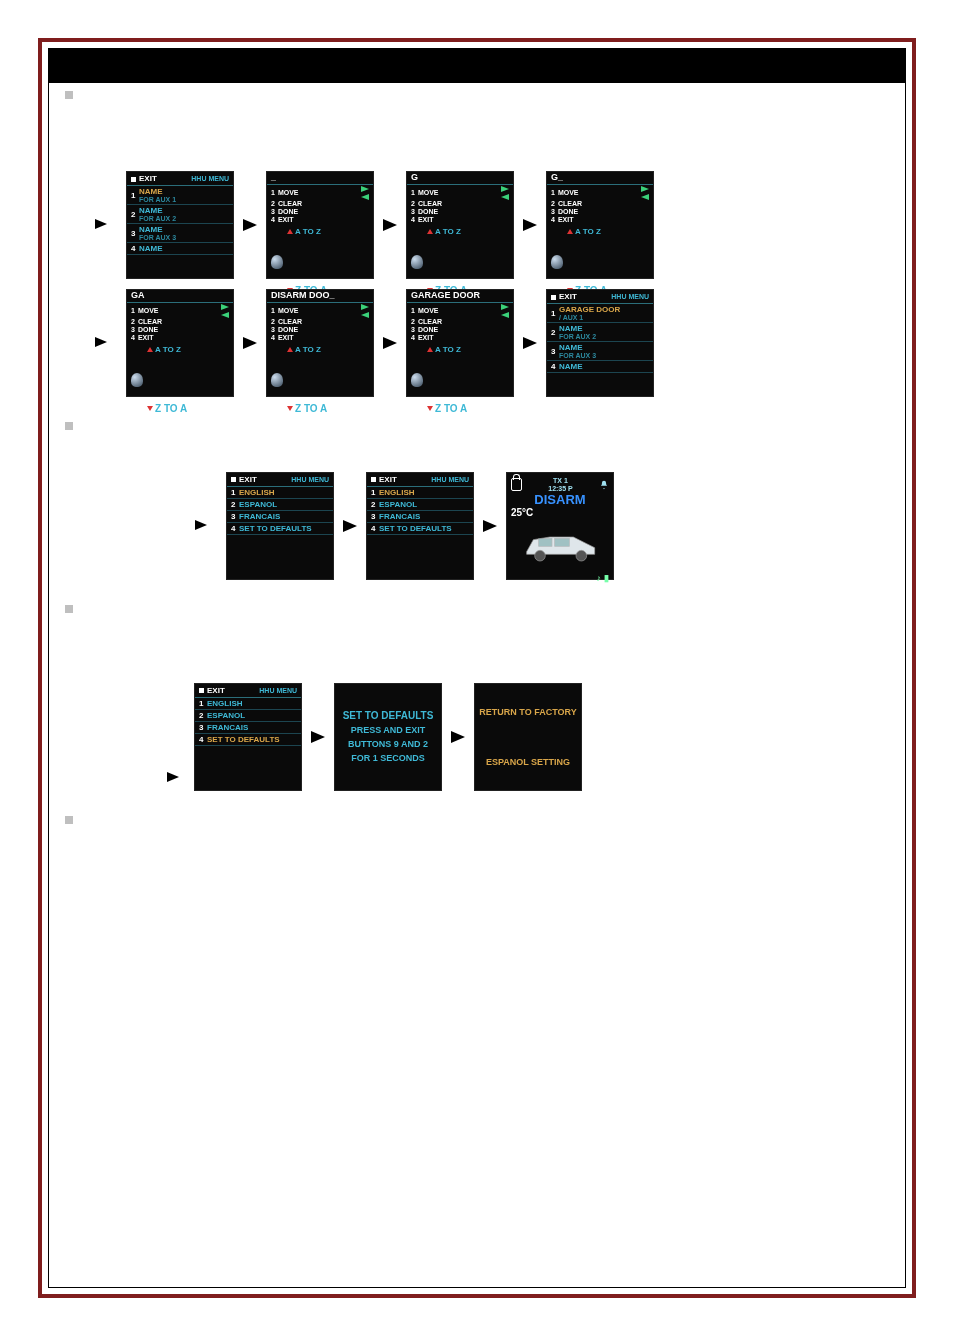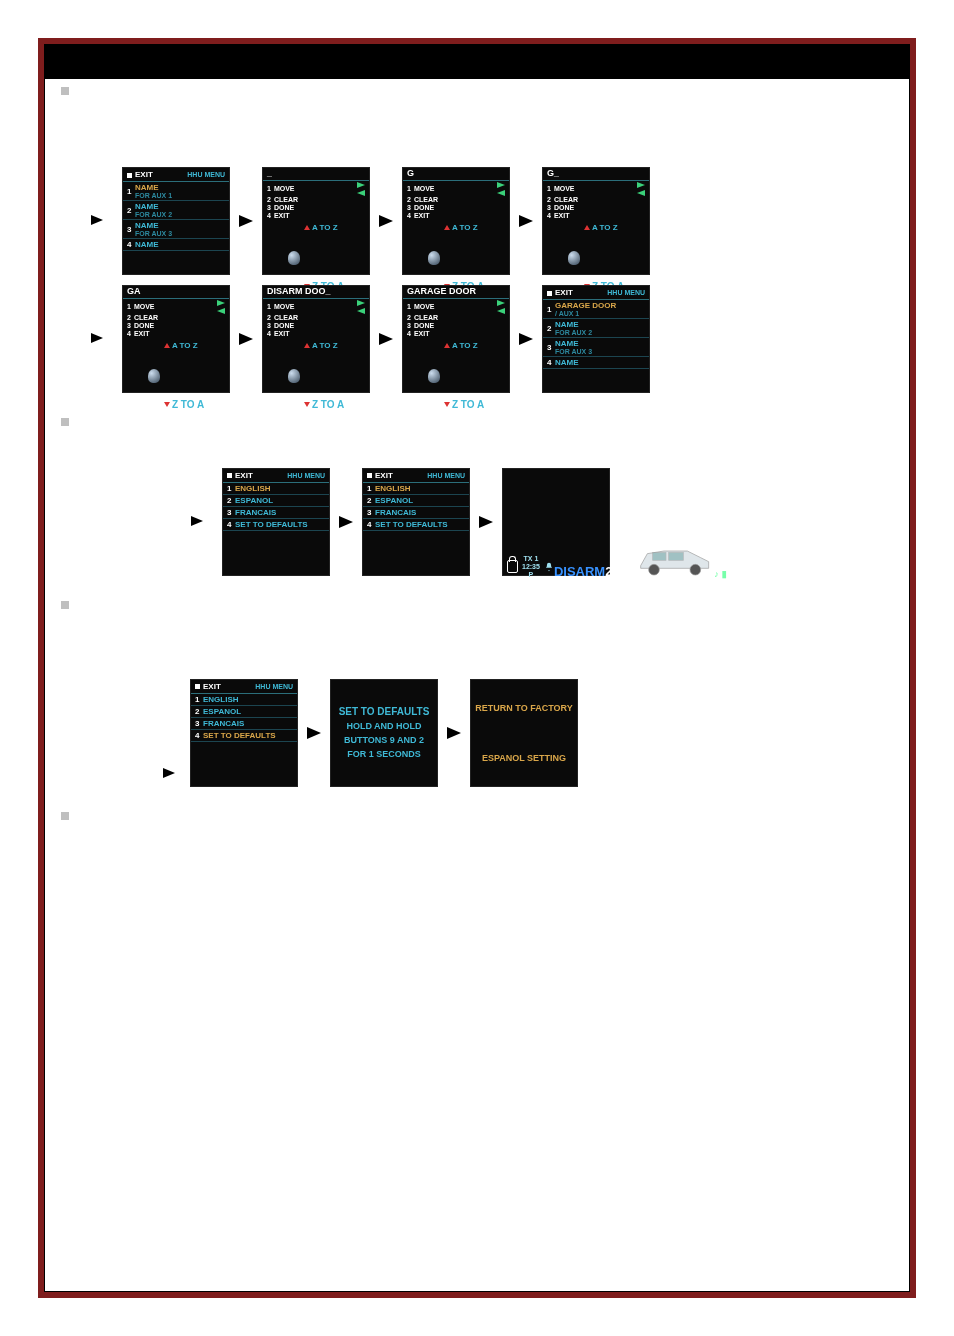--- a/index.html
+++ b/index.html
@@ -8,7 +8,7 @@
     box-sizing:border-box; padding:38px;
   }
   .outer {
-    border:6px solid #7f1d1d; height:100%; box-sizing:border-box; 
+    border:4px solid #7f1d1d; height:100%; box-sizing:border-box; padding:6px;
   }
   .inner {
     border:1px solid #000; height:100%; box-sizing:border-box; padding:0 16px 16px 16px;

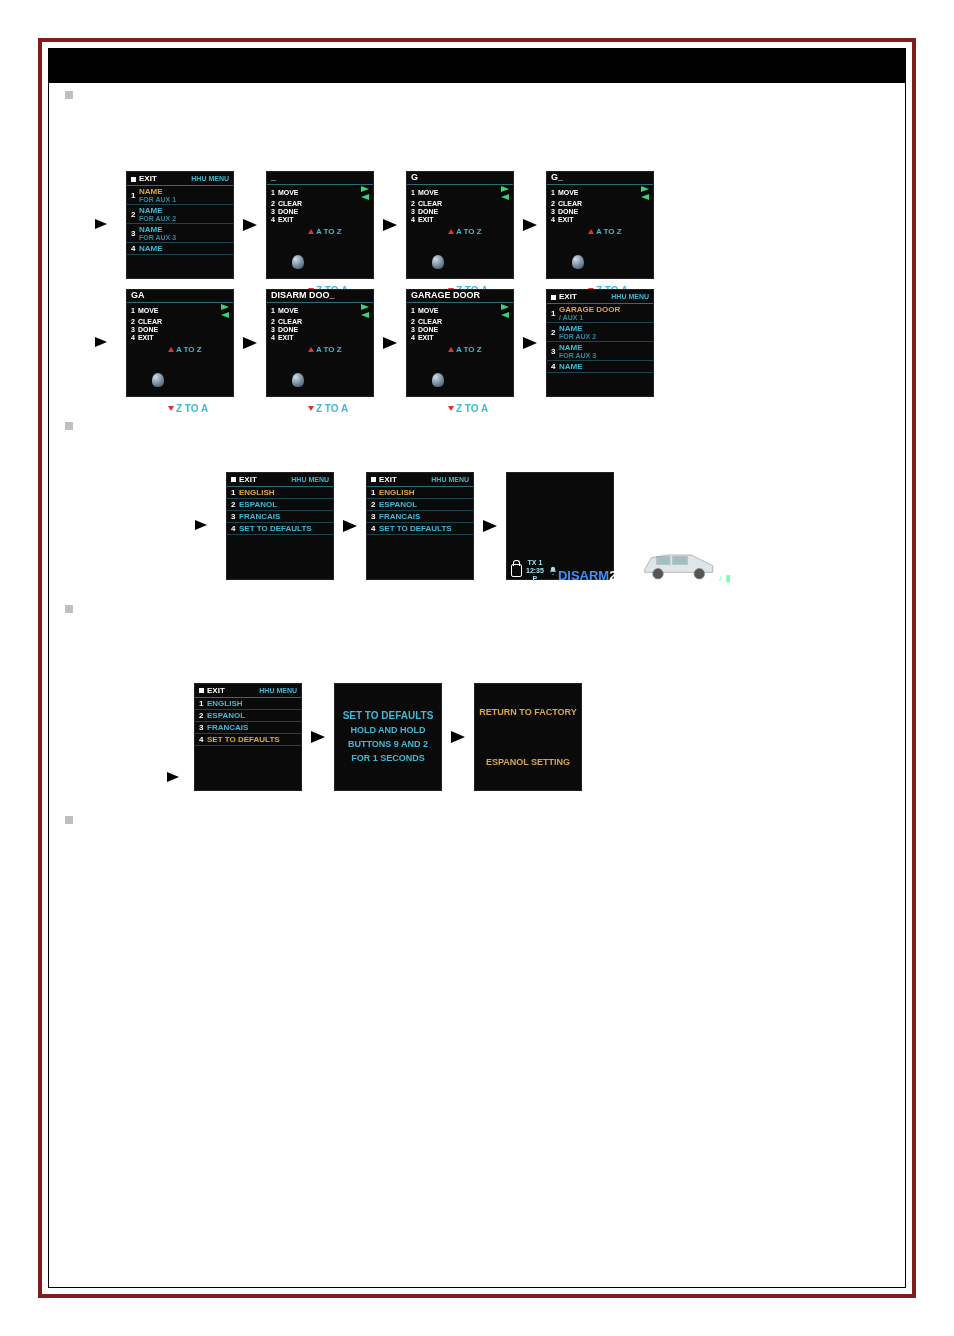--- a/index.html
+++ b/index.html
@@ -65,7 +65,6 @@
   .joy {
     display:flex; align-items:center; gap:4px; padding:2px 4px; font-size:8px; font-weight:bold;
     color:#fff;
-    justify-content:center;
   }
   .joy .stick{width:12px; height:14px; background:radial-gradient(circle at 30% 30%, #cde, #345); border-radius:50% 50% 40% 40%;}
   .joy .col{display:flex;flex-direction:column;gap:1px;}

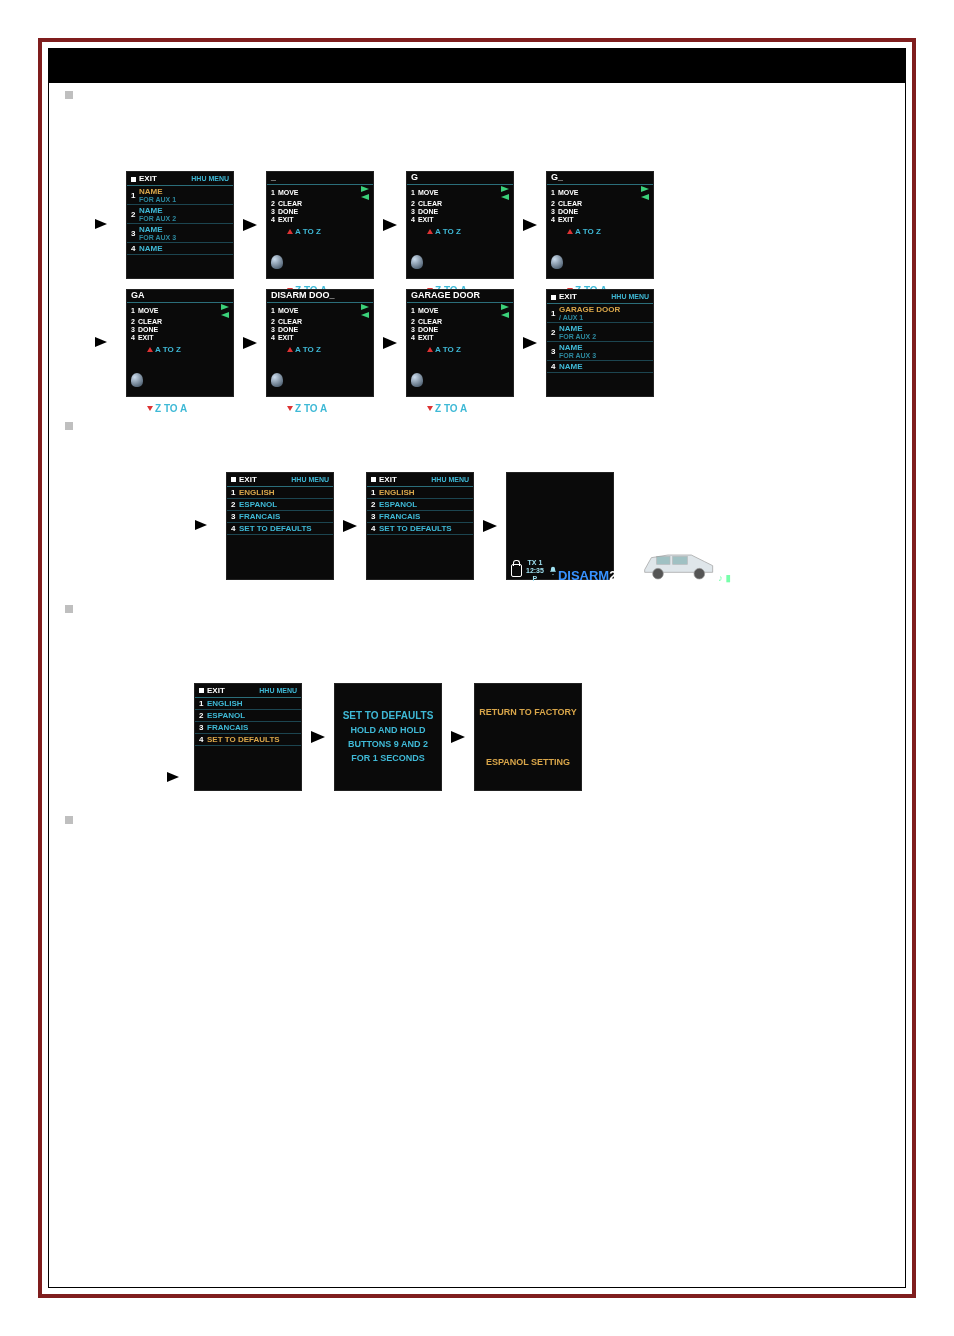--- a/index.html
+++ b/index.html
@@ -79,7 +79,7 @@
   .thumb.text .line1{color:#3fb9d6; font-size:10px;}
   .thumb.ret{ color:#d9a64a;gap:40px; }
   .home {
-    padding:4px; color:#fff; font-size:8px; font-weight:bold; display:flex; flex-direction:row; height:100%;align-items:flex-end;
+    padding:4px; color:#fff; font-size:8px; font-weight:bold; display:flex; flex-direction:column; height:100%;
   }
   .home .top{display:flex;align-items:center;gap:4px;}
   .home .lock{width:9px;height:11px;border:1px solid #fff;border-radius:2px;position:relative;}

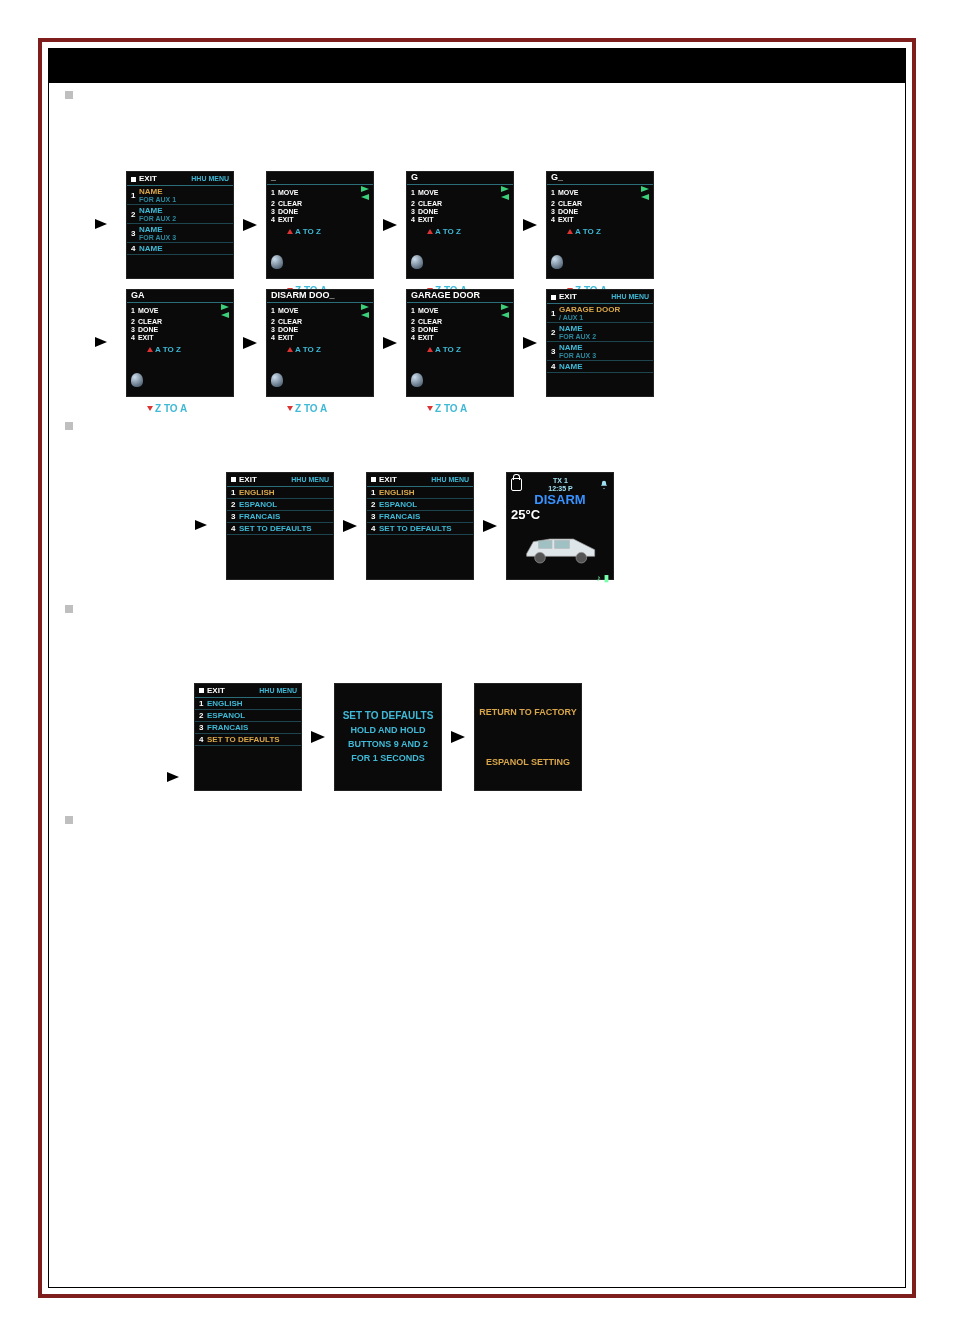--- a/index.html
+++ b/index.html
@@ -88,7 +88,7 @@
   .home .bell{width:10px;height:10px; position:relative;}
   .home .bell svg{width:10px;height:10px;fill:#9fe0f0;}
   .home .dis{color:#3892ff;font-size:13px;font-weight:900;text-align:center;margin-top:-1px;}
-  .home .temp{font-size:13px;color:#fff;}
+  .home .temp{font-size:10px;color:#fff;}
   .home .car{flex:1; display:flex; align-items:center; justify-content:center;}
   .home .car svg{width:80px;height:40px;}
   .home .bot{display:flex;justify-content:flex-end;gap:3px;font-size:9px;color:#7fa;}

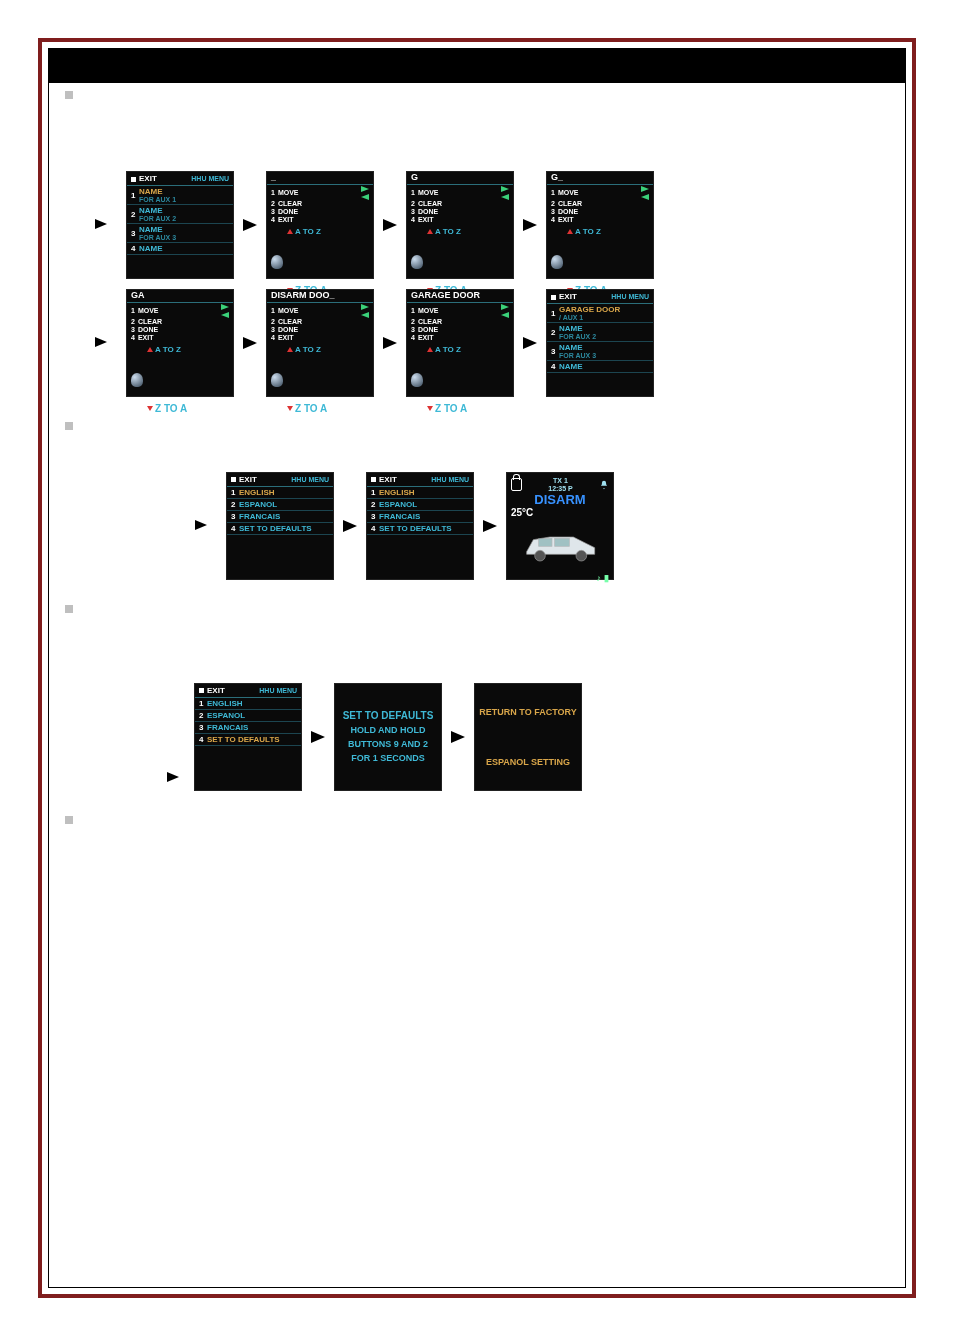--- a/index.html
+++ b/index.html
@@ -559,7 +559,7 @@
 
        <div class="thumb text">
          <div class="line1">SET TO DEFAULTS</div>
-         <div>HOLD AND HOLD</div>
+         <div>PRESS AND EXIT</div>
          <div>BUTTONS 9 AND 2</div>
          <div>FOR 1 SECONDS</div>
        </div>

